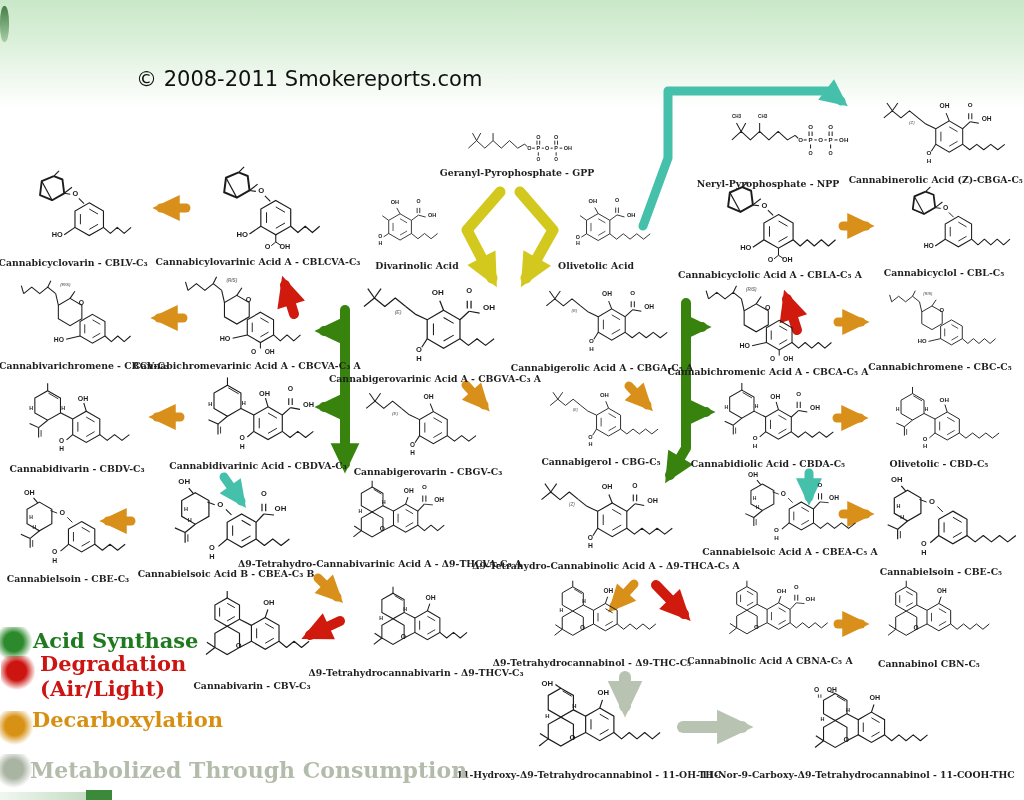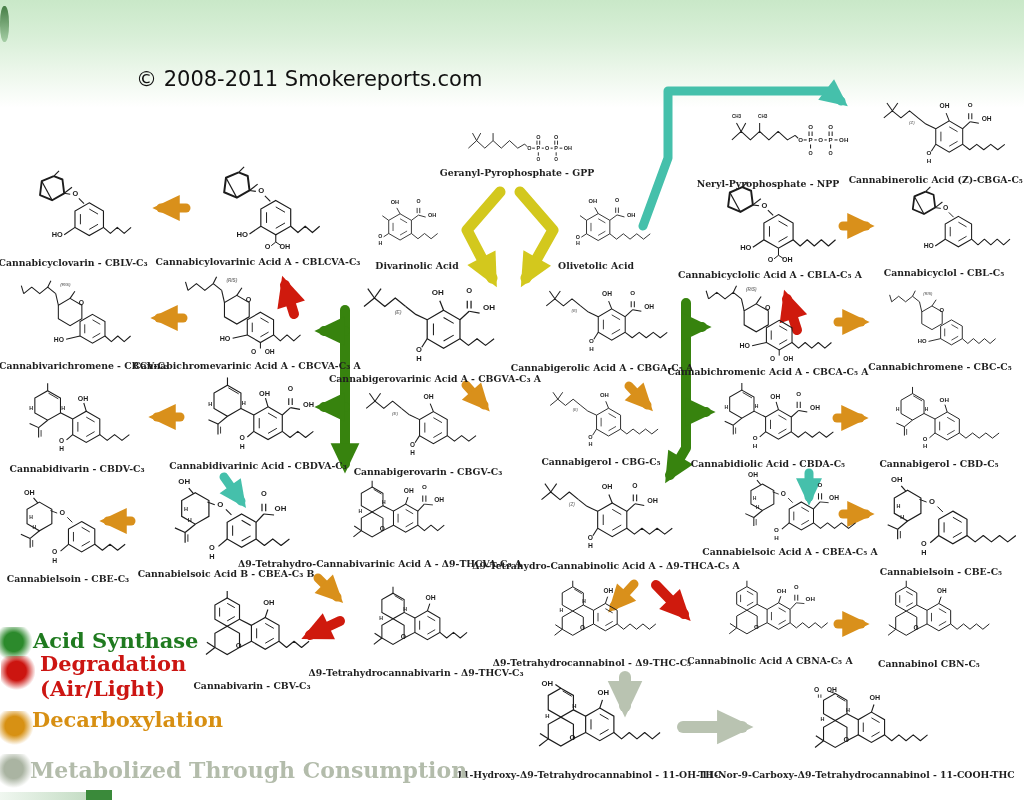--- a/index.html
+++ b/index.html
@@ -596,7 +596,7 @@
         <polyline points="103.5,66.5 112.5,73.5 121.5,66.5 130.5,73.5 139.5,66.5 148.5,73.5 157.5,66.5" fill="none" stroke="#1c1c1c" stroke-width="1.3" stroke-linejoin="round"></polyline>
       </svg>
     </div>
-    <div class="mol-label" style="left: 939px; top: 458px;">Cannabigerol - CBD-C₅</div>
+    <div class="mol-label" style="left: 939px; top: 458px;">Olivetolic - CBD-C₅</div>
     <div class="mol" style="left: 4px; top: 484px; width: 135px; height: 86px;">
       <svg viewBox="0 0 160 95" preserveAspectRatio="xMidYMid meet" width="100%" height="100%">
         <text x="30" y="9" font-size="8.5" fill="#1c1c1c" text-anchor="middle" font-weight="700" font-family="'Liberation Sans',sans-serif">OH</text>

